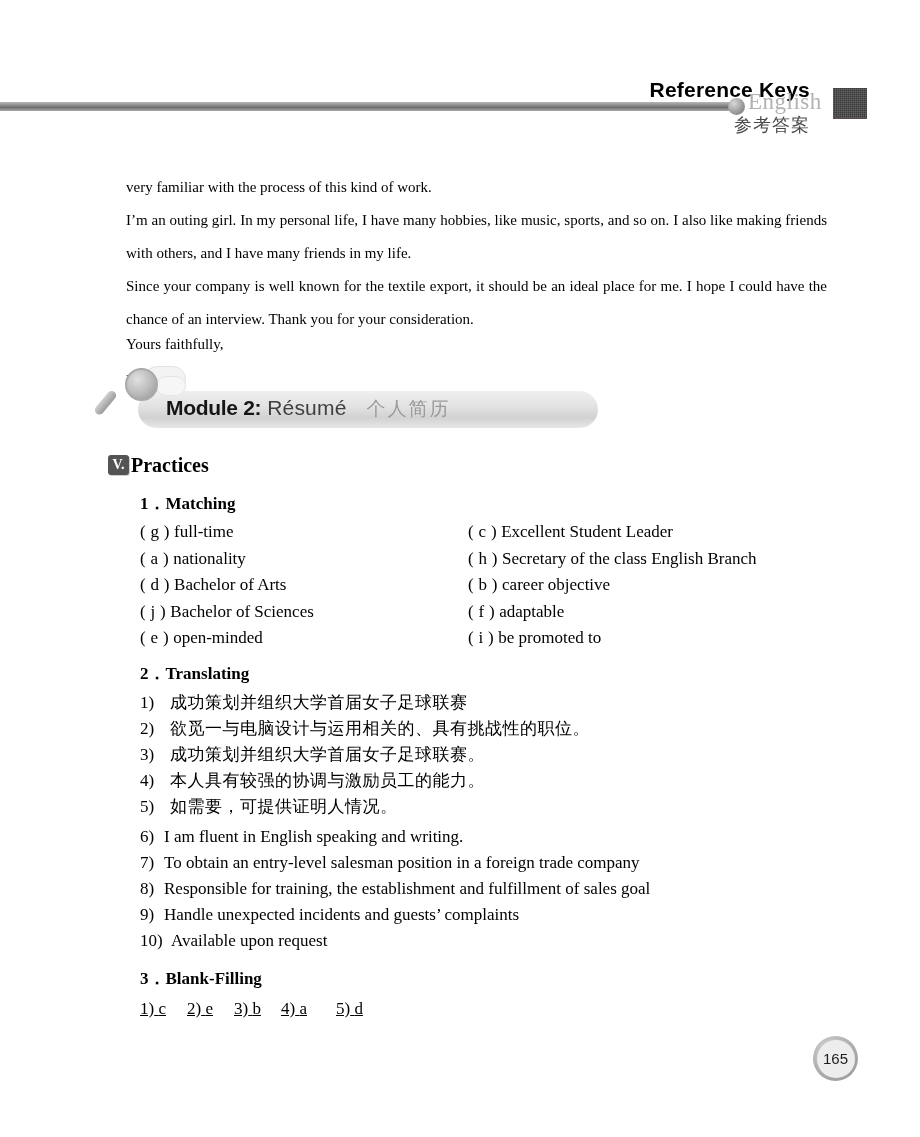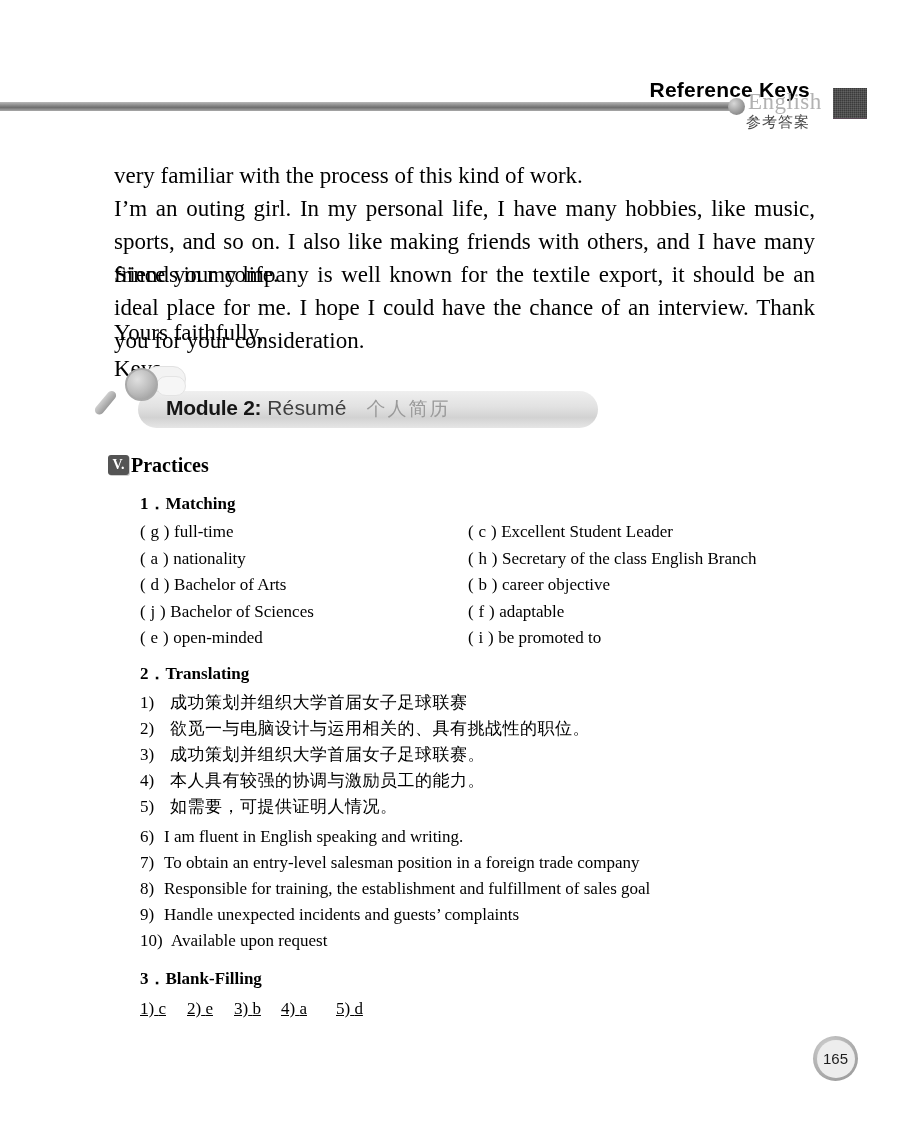--- a/index.html
+++ b/index.html
@@ -70,7 +70,7 @@
     width: 210px;
     text-align: right;
     font-family: "DejaVu Sans", "Liberation Sans", sans-serif;
-    font-size: 15px;
+    font-size: 18px;
     color: #4a4a4a;
     letter-spacing: 1px;
   }

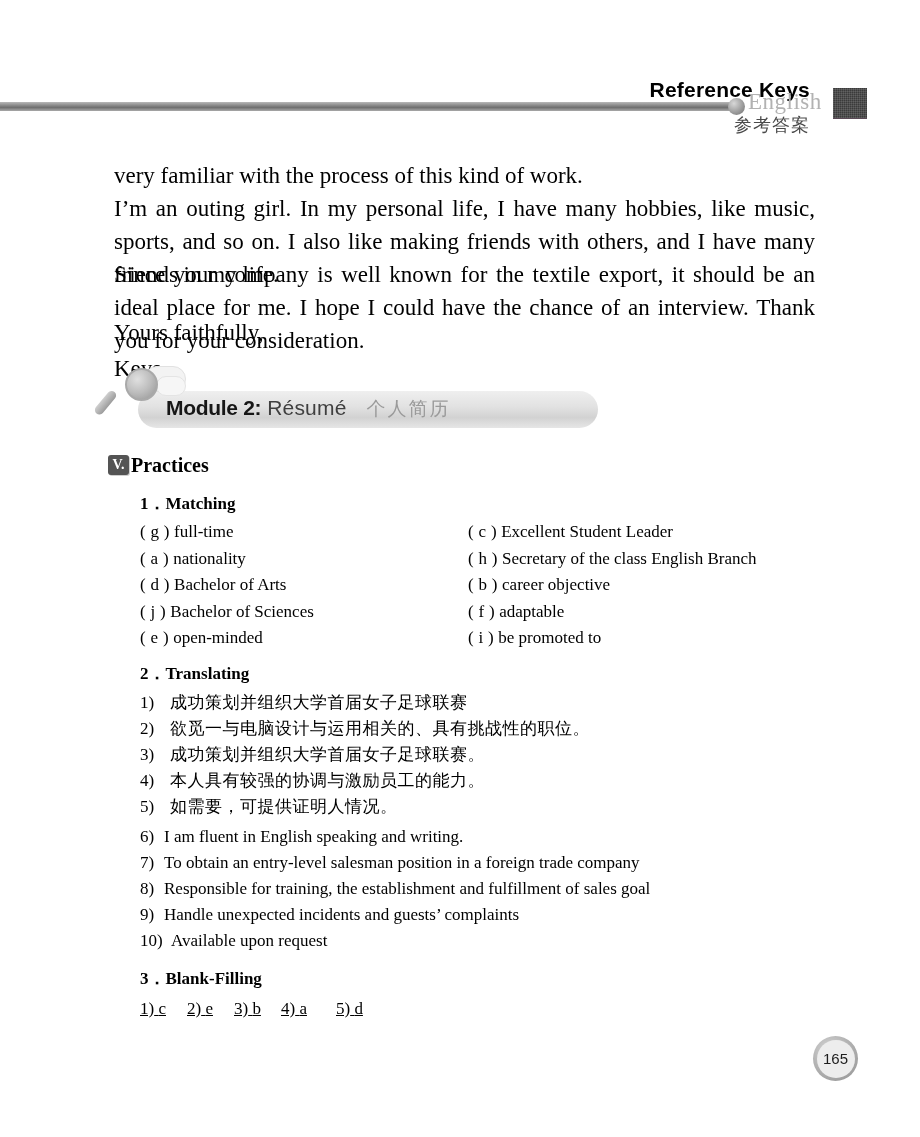--- a/index.html
+++ b/index.html
@@ -96,10 +96,10 @@
   }
   p.para {
     position: absolute;
-    margin: 4px;
+    margin: 16px;
     left: 110px;
     width: 701px;
-    font-size: 23px;
+    font-size: 15px;
     line-height: 33px;
     text-align: justify;
     text-justify: inter-word;

